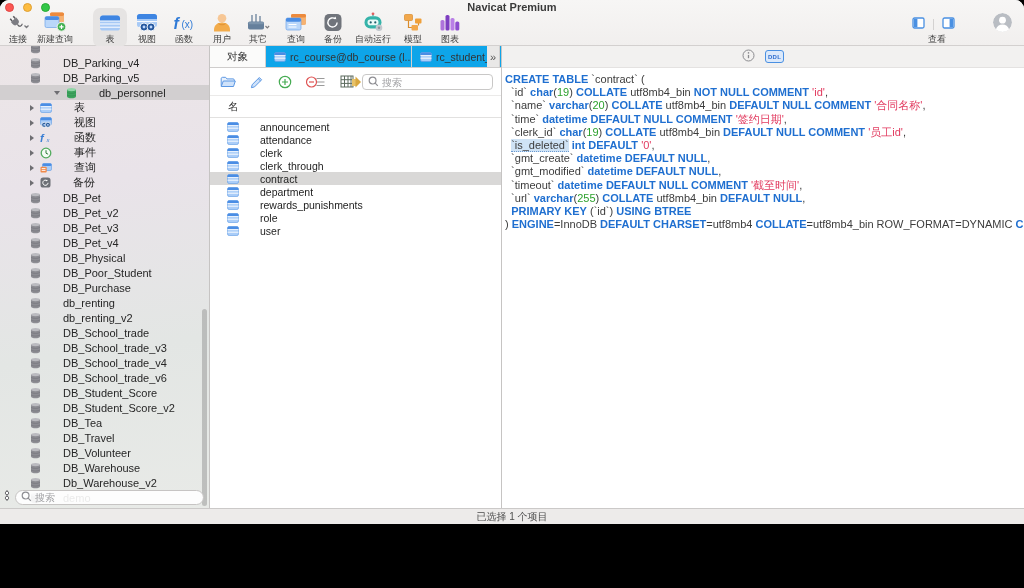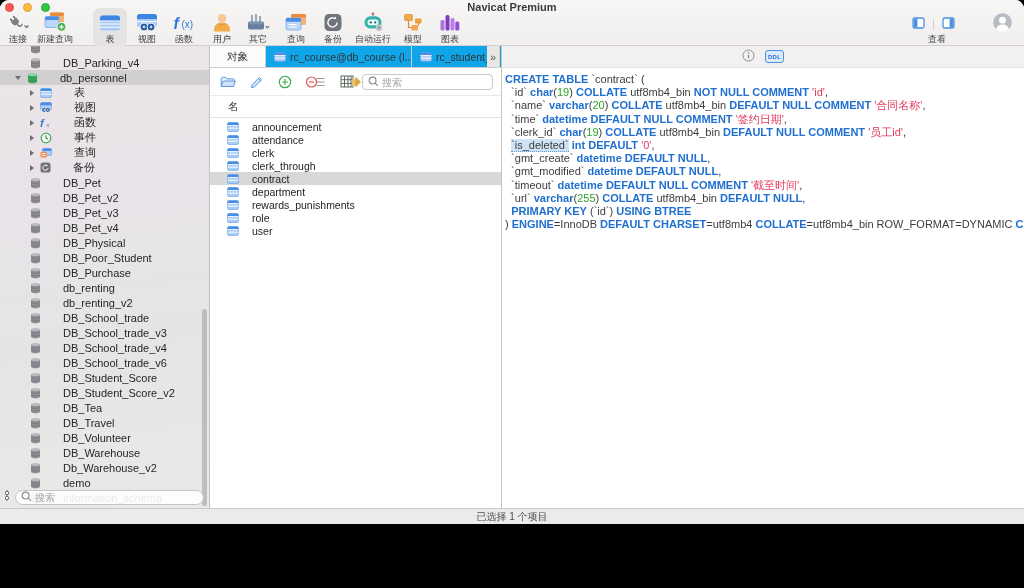--- a/index.html
+++ b/index.html
@@ -274,6 +274,17 @@
               </svg>
             </span>
             <span class="tlabel">DB_Parking_v4</span>
+          </div>
+          <div class="trow">
+            <span class="chev" style="margin-left: 30px;"></span>
+            <span class="ticon" style="margin-left: 0px;">
+              <svg width="11" height="12" viewBox="0 0 11 12">
+                <path d="M1 2.6v6.9c0 1 2 1.8 4.5 1.8S10 10.5 10 9.5V2.6z" fill="#8d8d93"></path>
+                <path d="M1 5.3c.9.7 2.6 1.1 4.5 1.1S9.1 6 10 5.3M1 7.9c.9.7 2.6 1.1 4.5 1.1S9.1 8.6 10 7.9" stroke="#717177" stroke-width=".6" fill="none"></path>
+                <ellipse cx="5.5" cy="2.6" rx="4.5" ry="1.7" fill="#bababf"></ellipse>
+              </svg>
+            </span>
+            <span class="tlabel">DB_Parking_v5</span>
           </div>
           <div class="trow sel">
             <span class="chev down" style="margin-left: 15px;"></span>

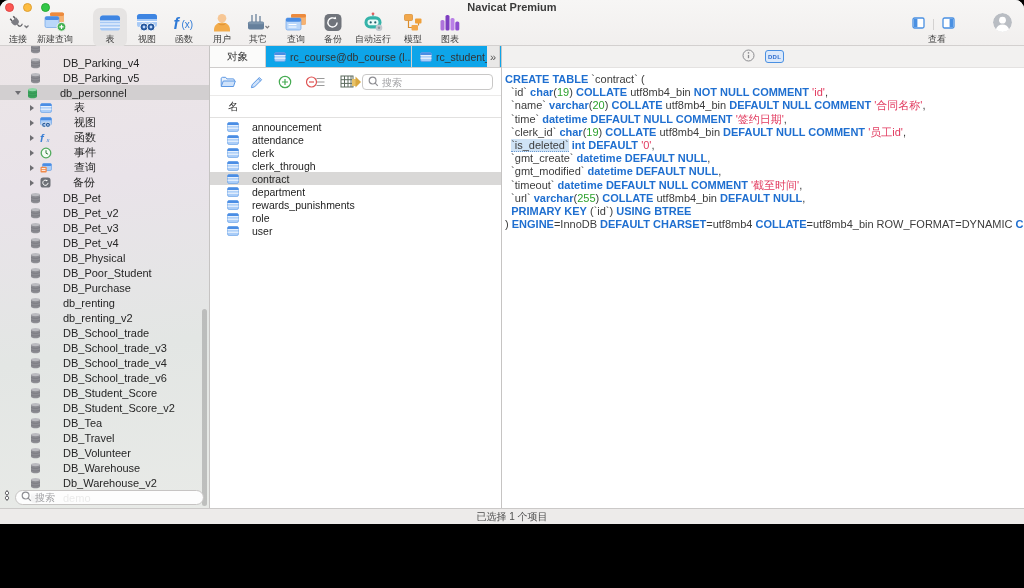--- a/index.html
+++ b/index.html
@@ -31,7 +31,7 @@
     background:linear-gradient(172deg,#ece6e7 0%,#e9e3e9 30%,#e3e6e4 65%,#e8eae7 100%);}
   .tree{margin-top:-6px;}
   .trow{height:15px;display:flex;align-items:center;font-size:11px;color:#262626;white-space:nowrap;}
-  .trow.sel{background:#d2cfd0;}
+  .trow.sel{background:#d2cfd0;padding-left:39px;}
   .chev{width:0;height:0;flex:none;}
   .chev.right{border-left:4px solid #6e6e72;border-top:3.5px solid transparent;border-bottom:3.5px solid transparent;}
   .chev.down{border-top:4px solid #6e6e72;border-left:3.5px solid transparent;border-right:3.5px solid transparent;}

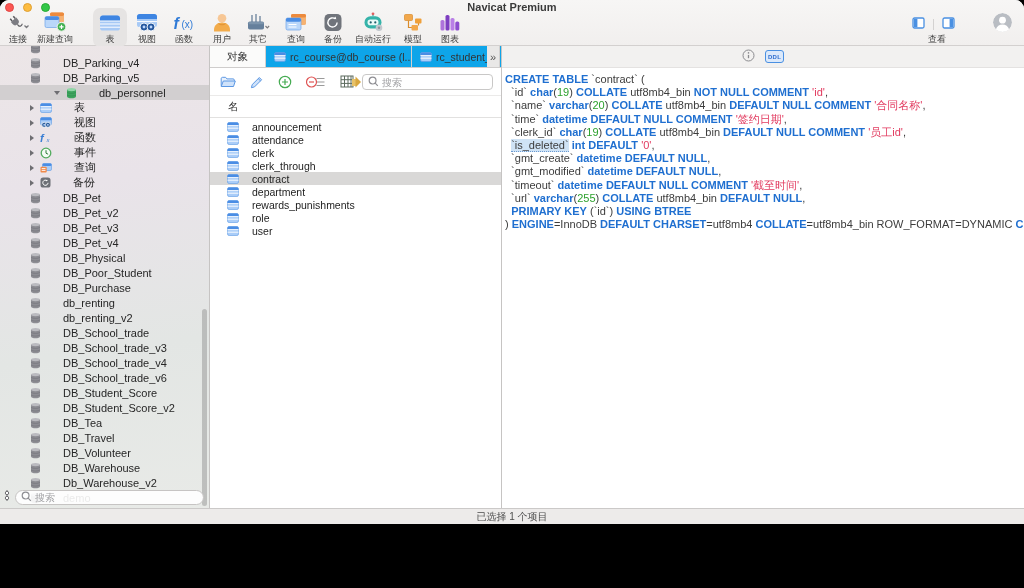--- a/index.html
+++ b/index.html
@@ -60,7 +60,7 @@
   .obj-search input::placeholder{color:#a0a0a3;}
   .col-header{height:22px;flex:none;border-bottom:1px solid #e2e1e0;display:flex;align-items:center;padding-left:18px;font-size:10.5px;color:#333;}
   .tablelist{flex:1;overflow:hidden;padding-top:2px;}
-  .lrow{height:13px;display:flex;align-items:center;padding-left:17px;gap:13px;font-size:10.5px;color:#1d1d1d;white-space:nowrap;text-align:right;}
+  .lrow{height:13px;display:flex;align-items:center;padding-left:17px;gap:21px;font-size:10.5px;color:#1d1d1d;white-space:nowrap;text-align:right;}
   .lrow.sel{background:#d9d8d7;}
 
   

